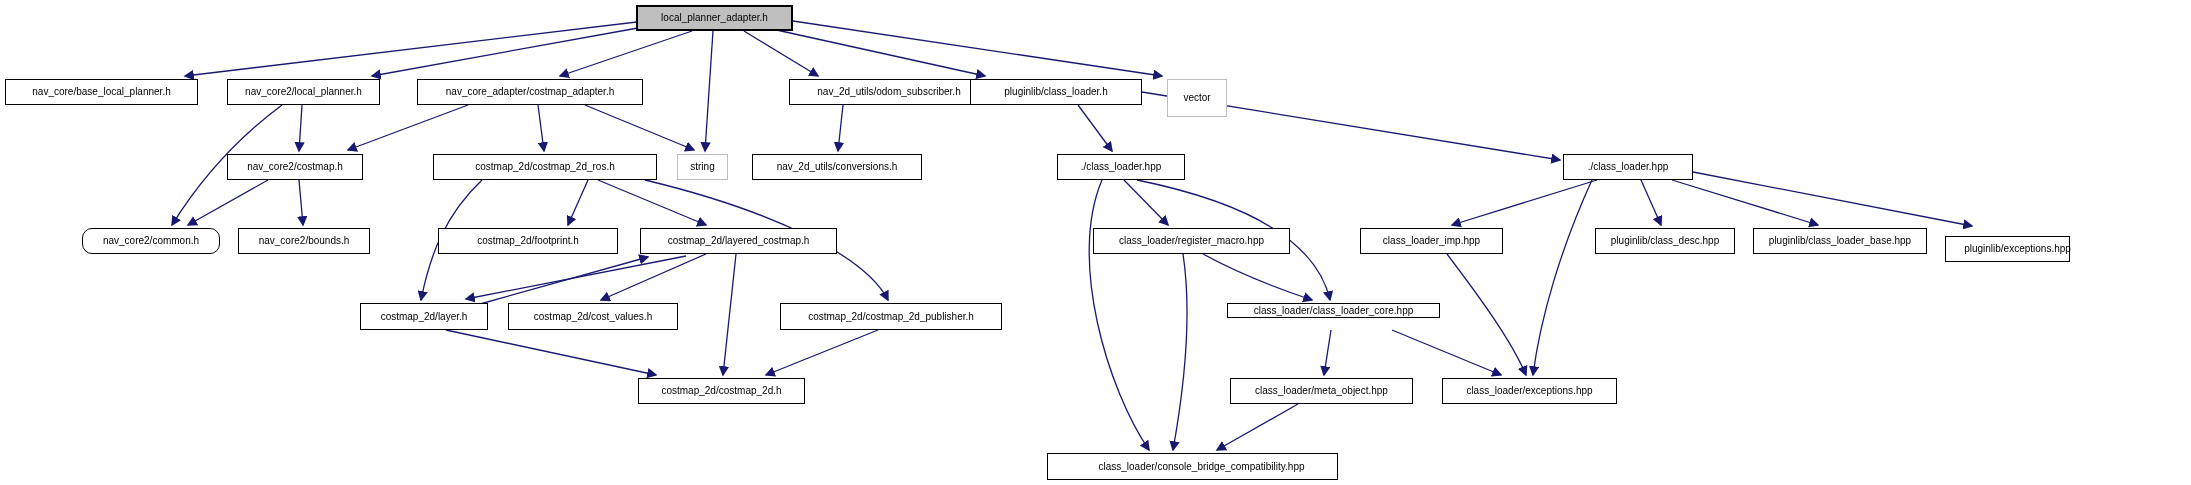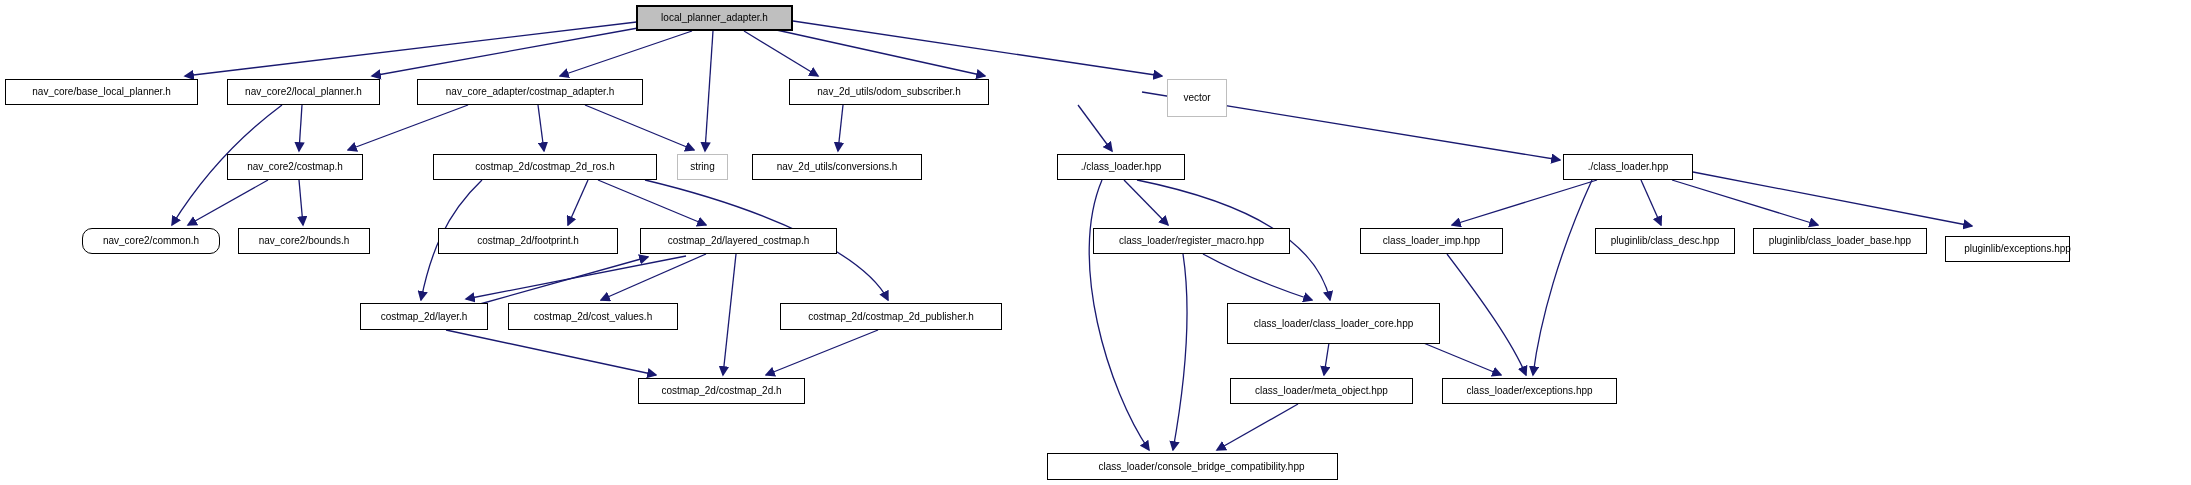--- a/index.html
+++ b/index.html
@@ -105,6 +105,7 @@
       <div class="node normal" style="left: 227px; top: 79px; width: 153px; height: 26px;">nav_core2/local_planner.h</div>
       <div class="node normal" style="left: 417px; top: 79px; width: 226px; height: 26px;">nav_core_adapter/costmap_adapter.h</div>
       <div class="node normal" style="left: 747px; top: 79px; width: 200px; height: 26px; margin-left: 42px;">nav_2d_utils/odom_subscriber.h</div>
+      <div class="node normal" style="left: 970px; top: 79px; width: 172px; height: 26px;">pluginlib/class_loader.h</div>
       <div class="node system" style="left: 1167px; top: 79px; width: 60px; height: 38px;">vector</div>
       <div class="node normal" style="left: 227px; top: 154px; width: 136px; height: 26px;">nav_core2/costmap.h</div>
       <div class="node normal" style="left: 433px; top: 154px; width: 224px; height: 26px; text-align: center;">costmap_2d/costmap_2d_ros.h</div>

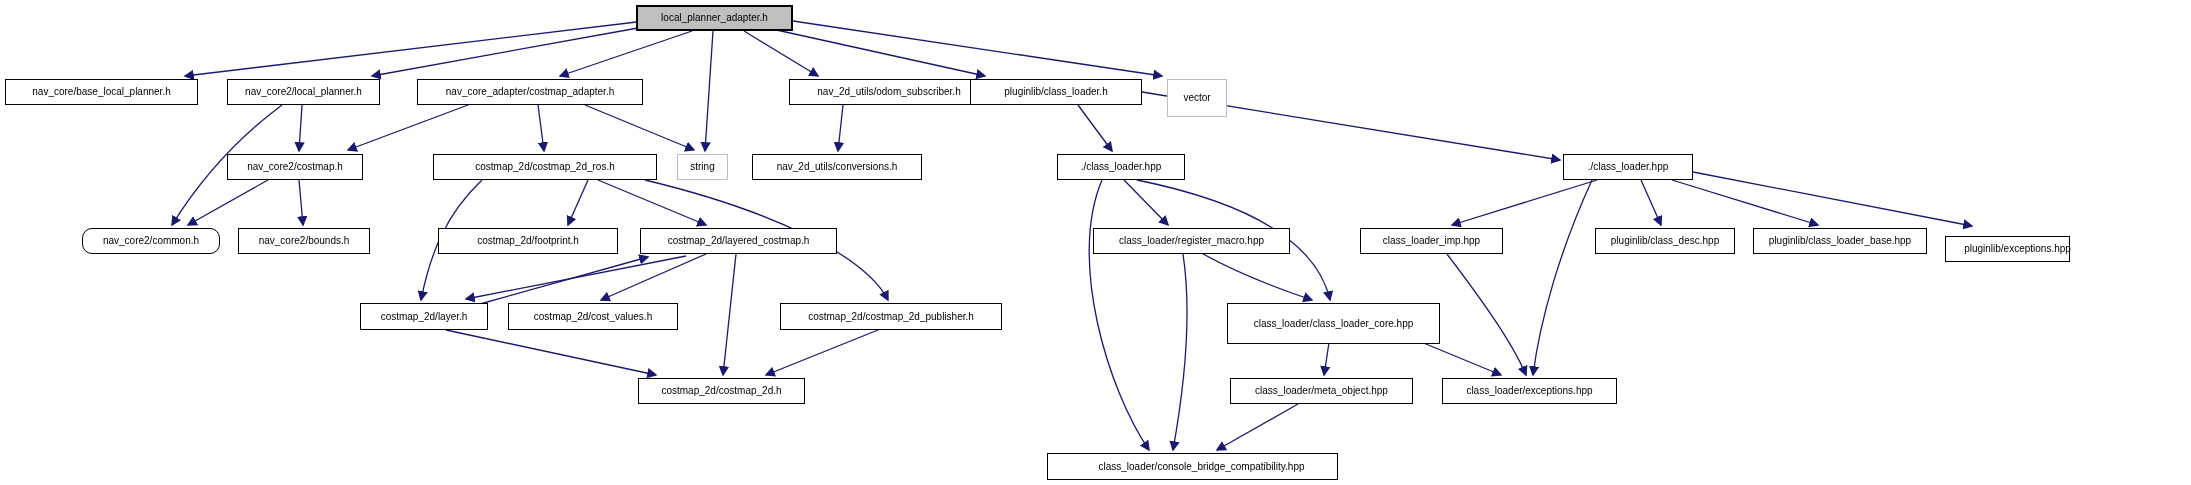--- a/index.html
+++ b/index.html
@@ -125,7 +125,7 @@
       <div class="node normal" style="left: 360px; top: 303px; width: 128px; height: 27px;">costmap_2d/layer.h</div>
       <div class="node normal" style="left: 508px; top: 303px; width: 170px; height: 27px;">costmap_2d/cost_values.h</div>
       <div class="node normal" style="left: 780px; top: 303px; width: 222px; height: 27px;">costmap_2d/costmap_2d_publisher.h</div>
-      <div class="node normal" style="left: 1227px; top: 303px; width: 213px; height: 41px;">class_loader/class_loader_core.hpp</div>
+      <div class="node normal" style="left: 1227px; top: 303px; width: 213px; height: 15px;">class_loader/class_loader_core.hpp</div>
       <div class="node normal" style="left: 638px; top: 378px; width: 167px; height: 26px; text-align: center;">costmap_2d/costmap_2d.h</div>
       <div class="node normal" style="left: 1442px; top: 378px; width: 175px; height: 26px;">class_loader/exceptions.hpp</div>
       <div class="node normal" style="left: 1230px; top: 378px; width: 183px; height: 26px;">class_loader/meta_object.hpp</div>

